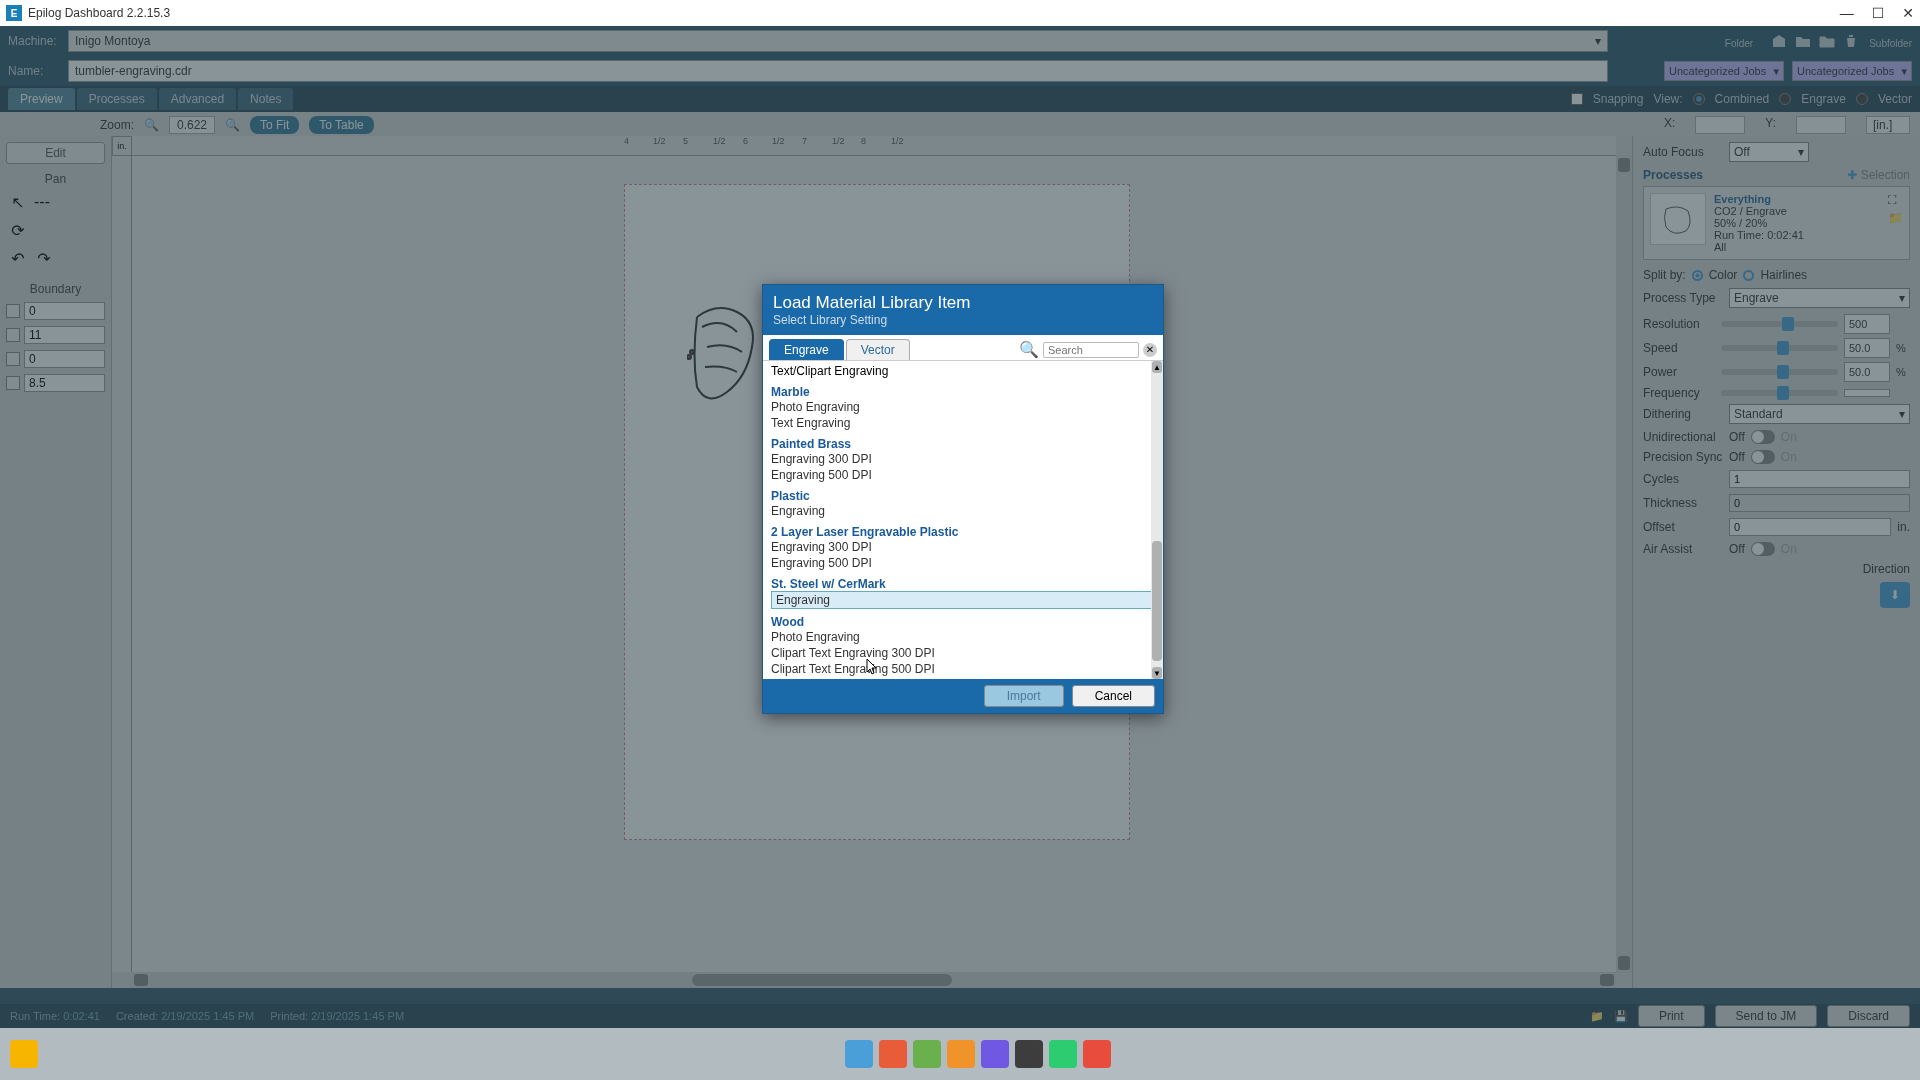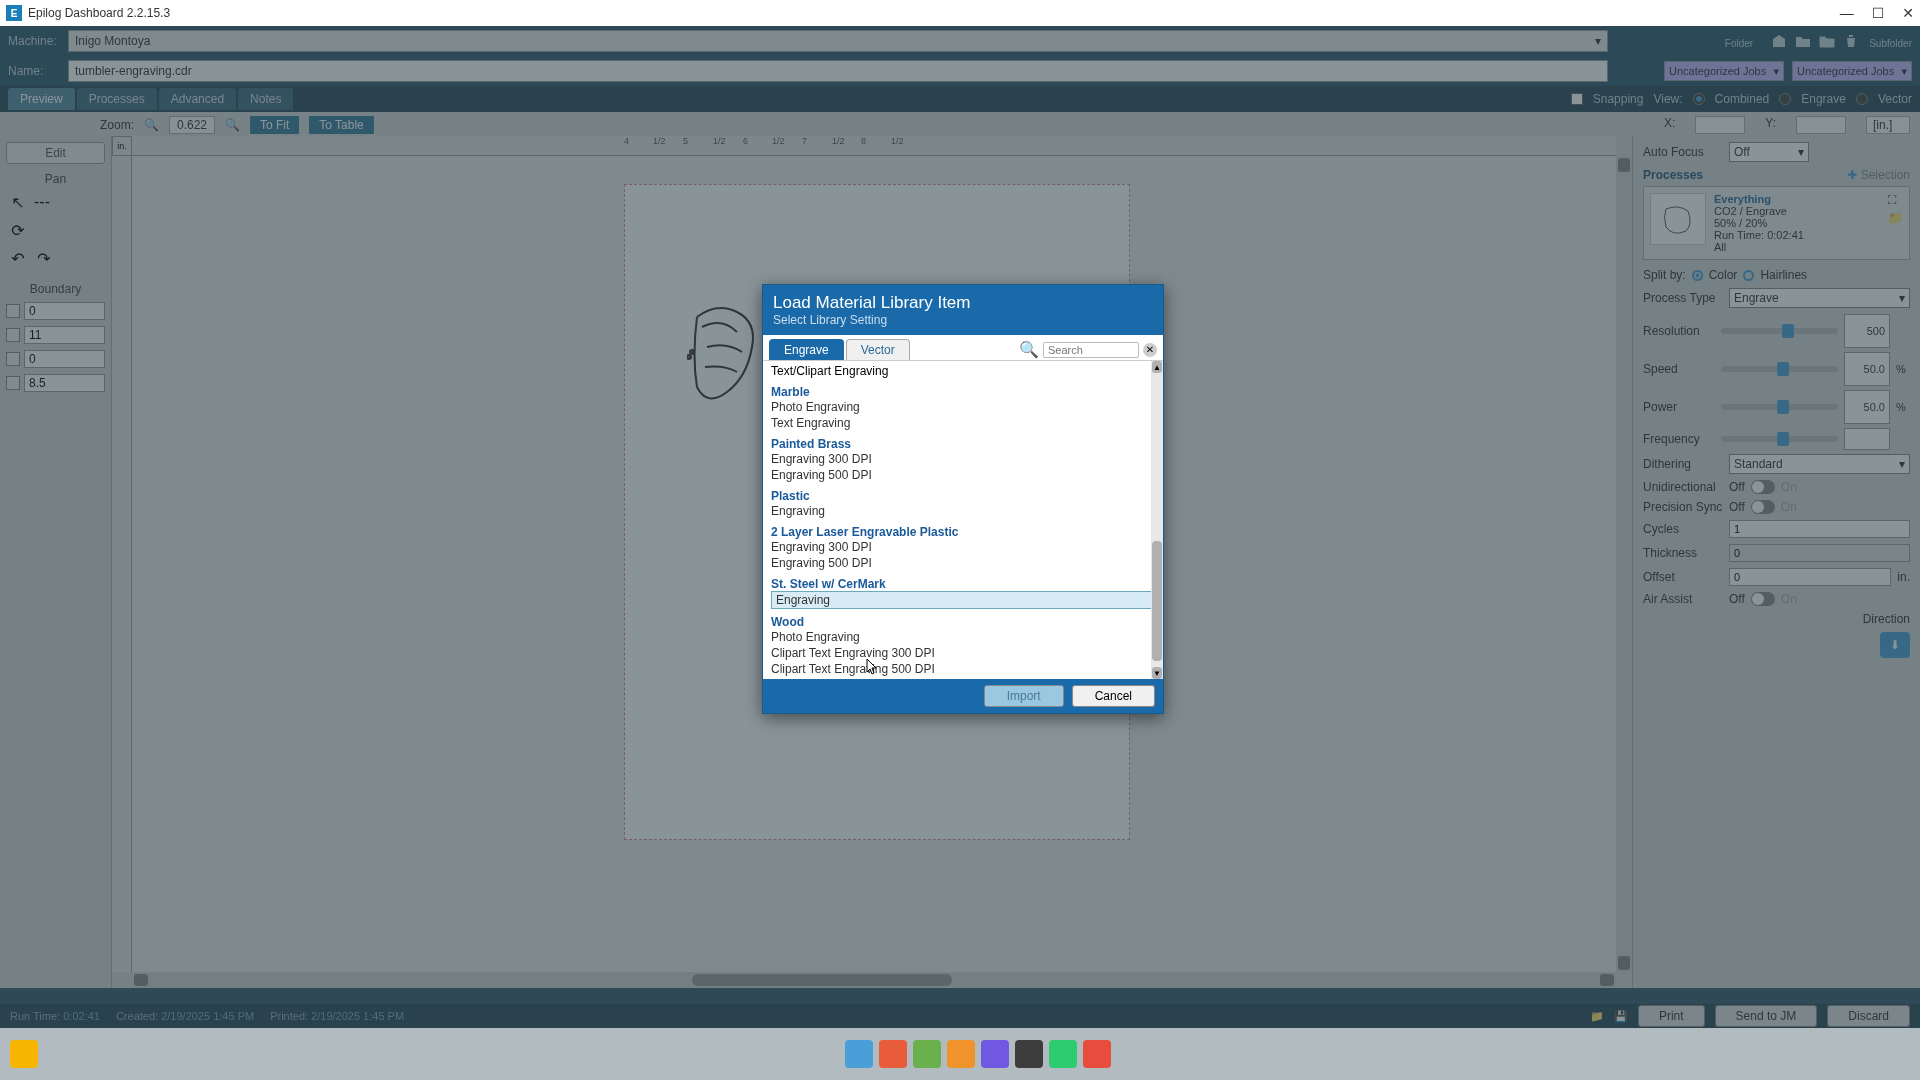--- a/index.html
+++ b/index.html
@@ -36,7 +36,7 @@
 
 .toolbar { background: #d8d8d8; height: 26px; display: flex; align-items: center; padding: 0 10px; gap: 10px; font-size: 12px; color: #333; border-bottom: 1px solid #aaa; }
 .toolbar .zoom-val { background: #f8f8f8; border: 1px solid #aaa; padding: 1px 6px; width: 46px; text-align: center; }
-.toolbar .btn { background: #3a7a9a; color: #fff; padding: 2px 10px; border-radius: 1px; cursor: pointer; }
+.toolbar .btn { background: #3a7a9a; color: #fff; padding: 2px 10px; border-radius: 8px; cursor: pointer; }
 .toolbar .coord-group { margin-left: auto; display: flex; gap: 20px; }
 .toolbar .coord-val { border: 1px solid #aaa; background: #f8f8f8; width: 50px; height: 18px; }
 .toolbar .unit-box { border: 1px solid #aaa; background: #f8f8f8; padding: 1px 6px; width: 44px; }

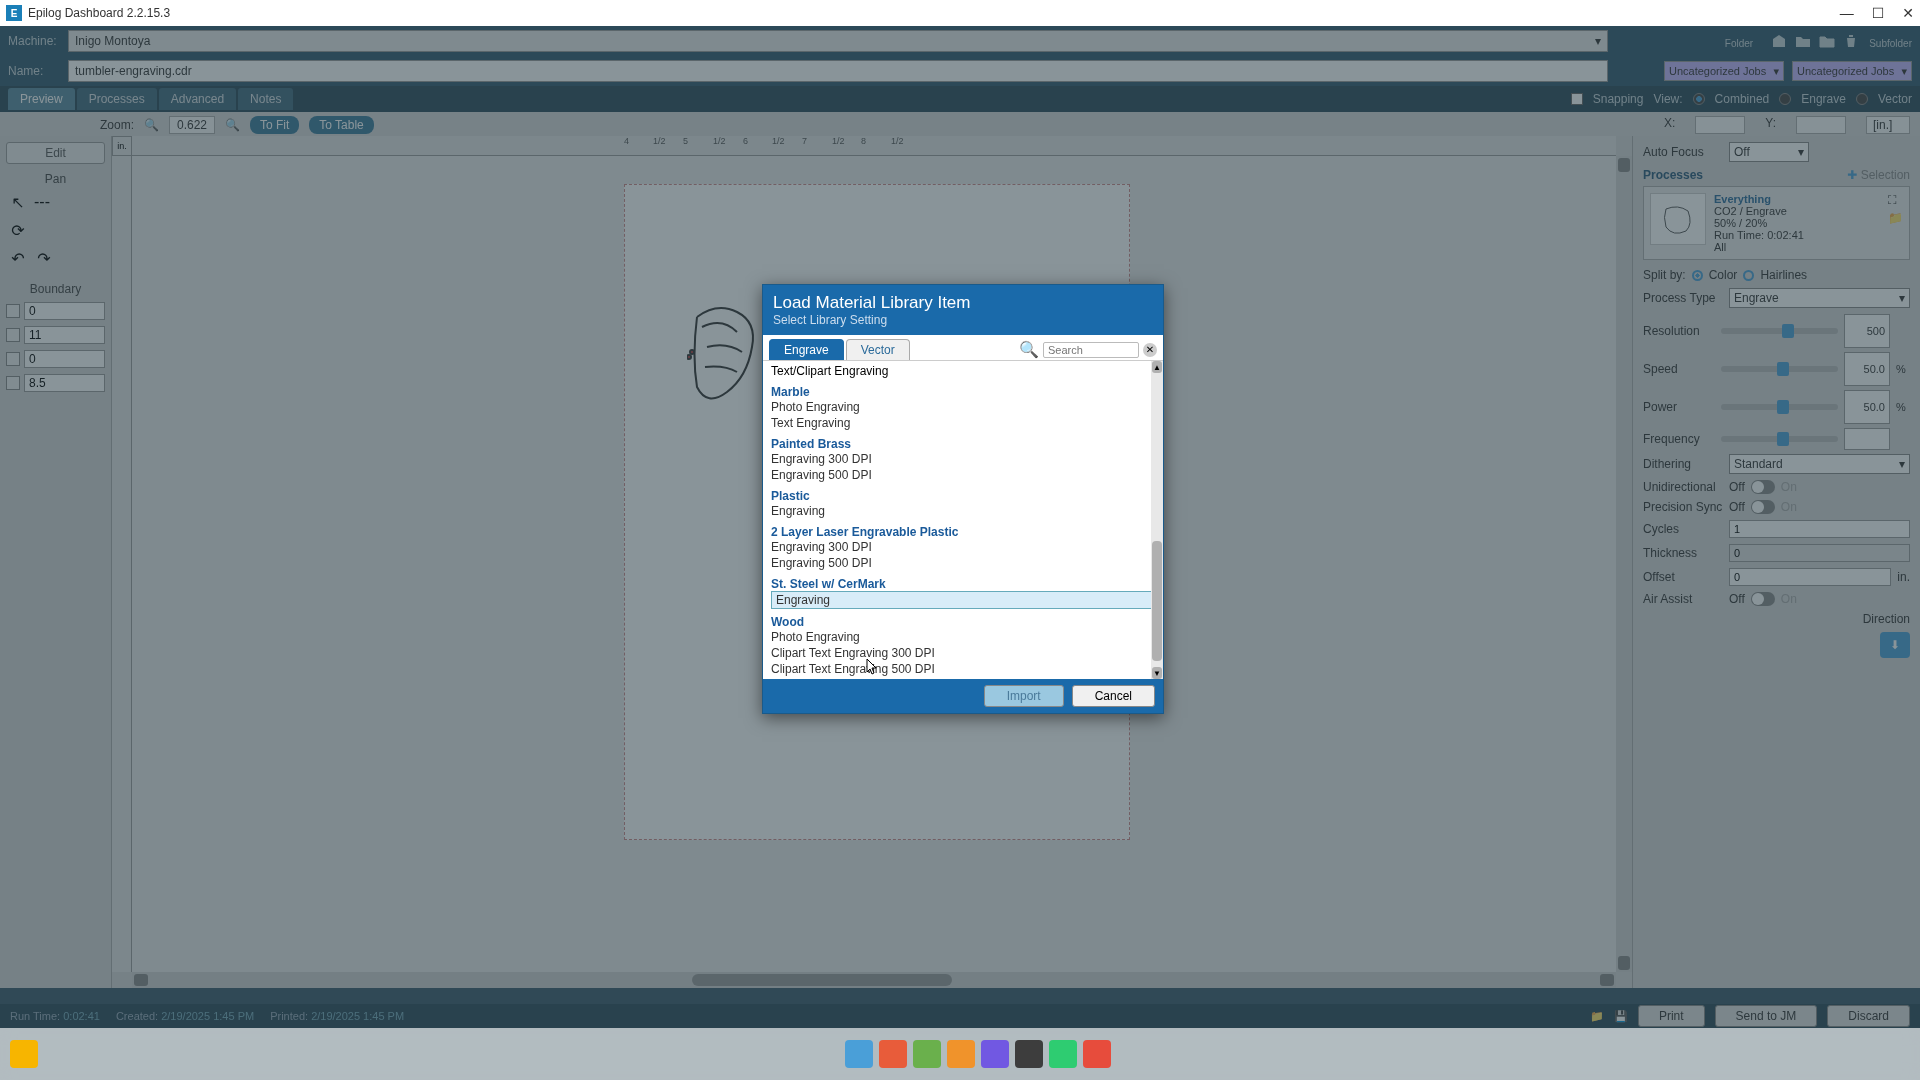--- a/index.html
+++ b/index.html
@@ -81,7 +81,7 @@
 .slider-row .sl-label { width: 72px; }
 .slider { flex: 1; height: 6px; background: #bbb; border-radius: 3px; position: relative; }
 .slider .knob { position: absolute; top: -4px; width: 12px; height: 14px; background: #4a9fd8; border-radius: 2px; }
-.slider-row .sl-val { width: 46px; border: 1px solid #999; background: #fff; padding: 10px 4px; text-align: right; font-size: 11px; }
+.slider-row .sl-val { width: 46px; border: 1px solid #999; background: #fff; padding: 3px 4px; text-align: left; font-size: 11px; }
 .slider-row .sl-unit { width: 14px; font-size: 11px; }
 .toggle { width: 24px; height: 14px; background: #888; border-radius: 7px; position: relative; }
 .toggle .dot { position: absolute; top: 1px; width: 12px; height: 12px; background: #fff; border-radius: 50%; left: 1px; }

